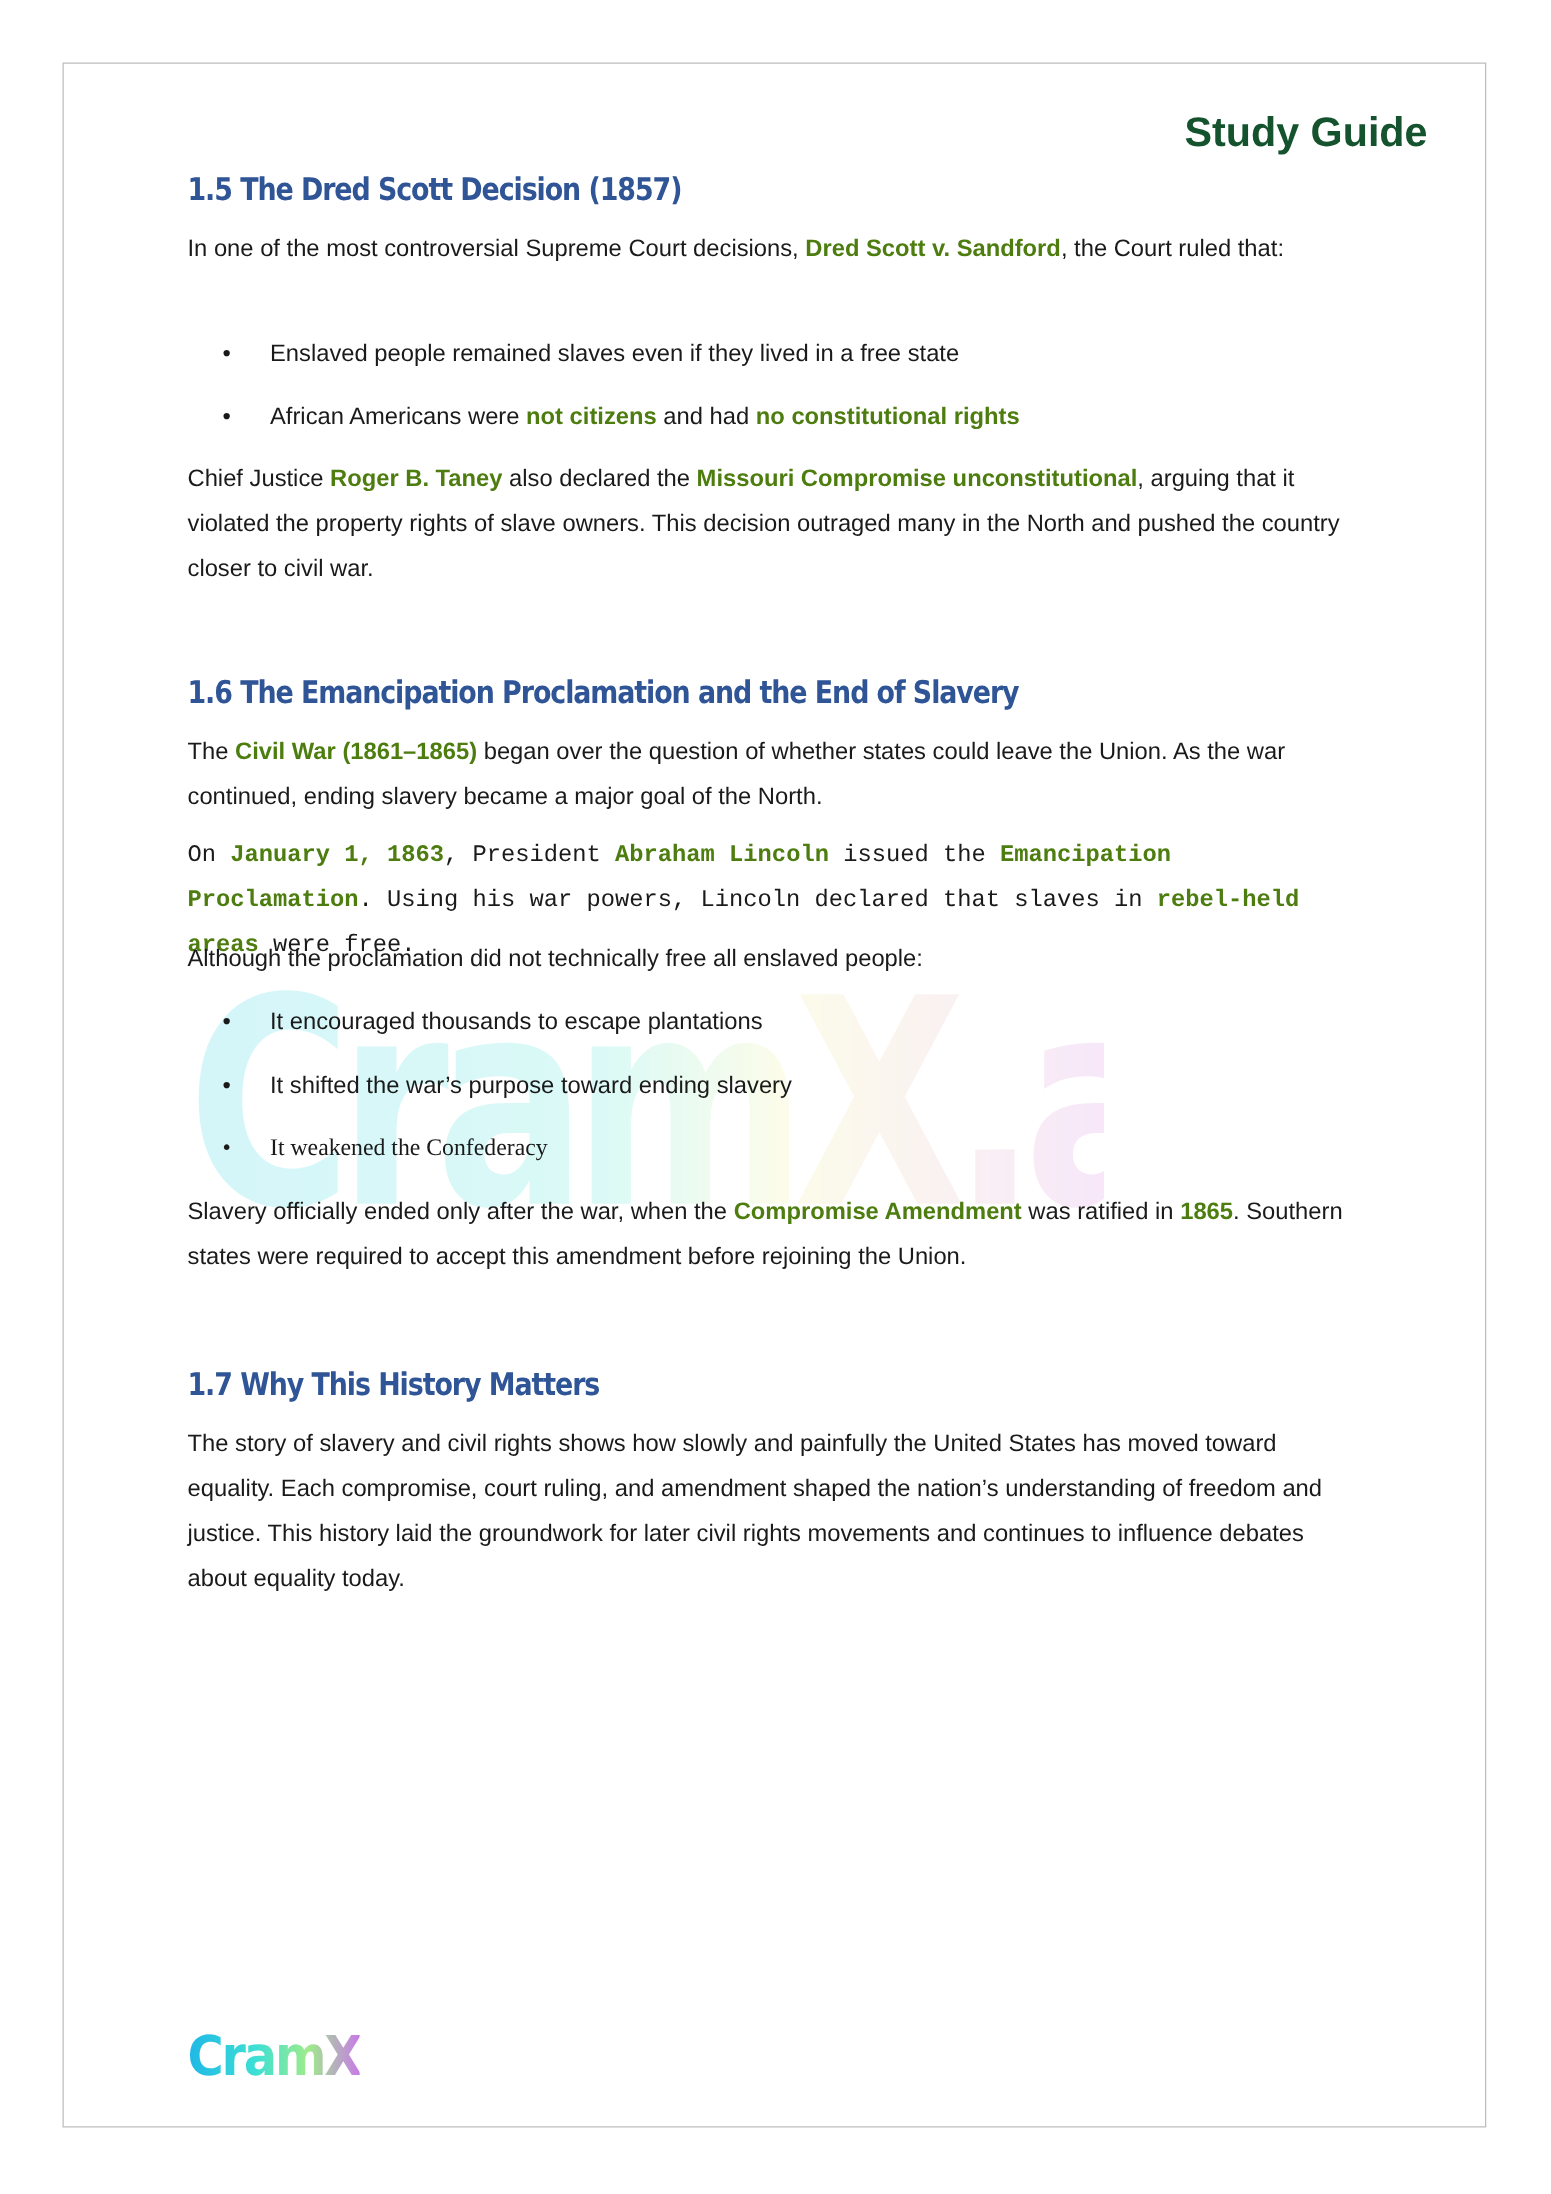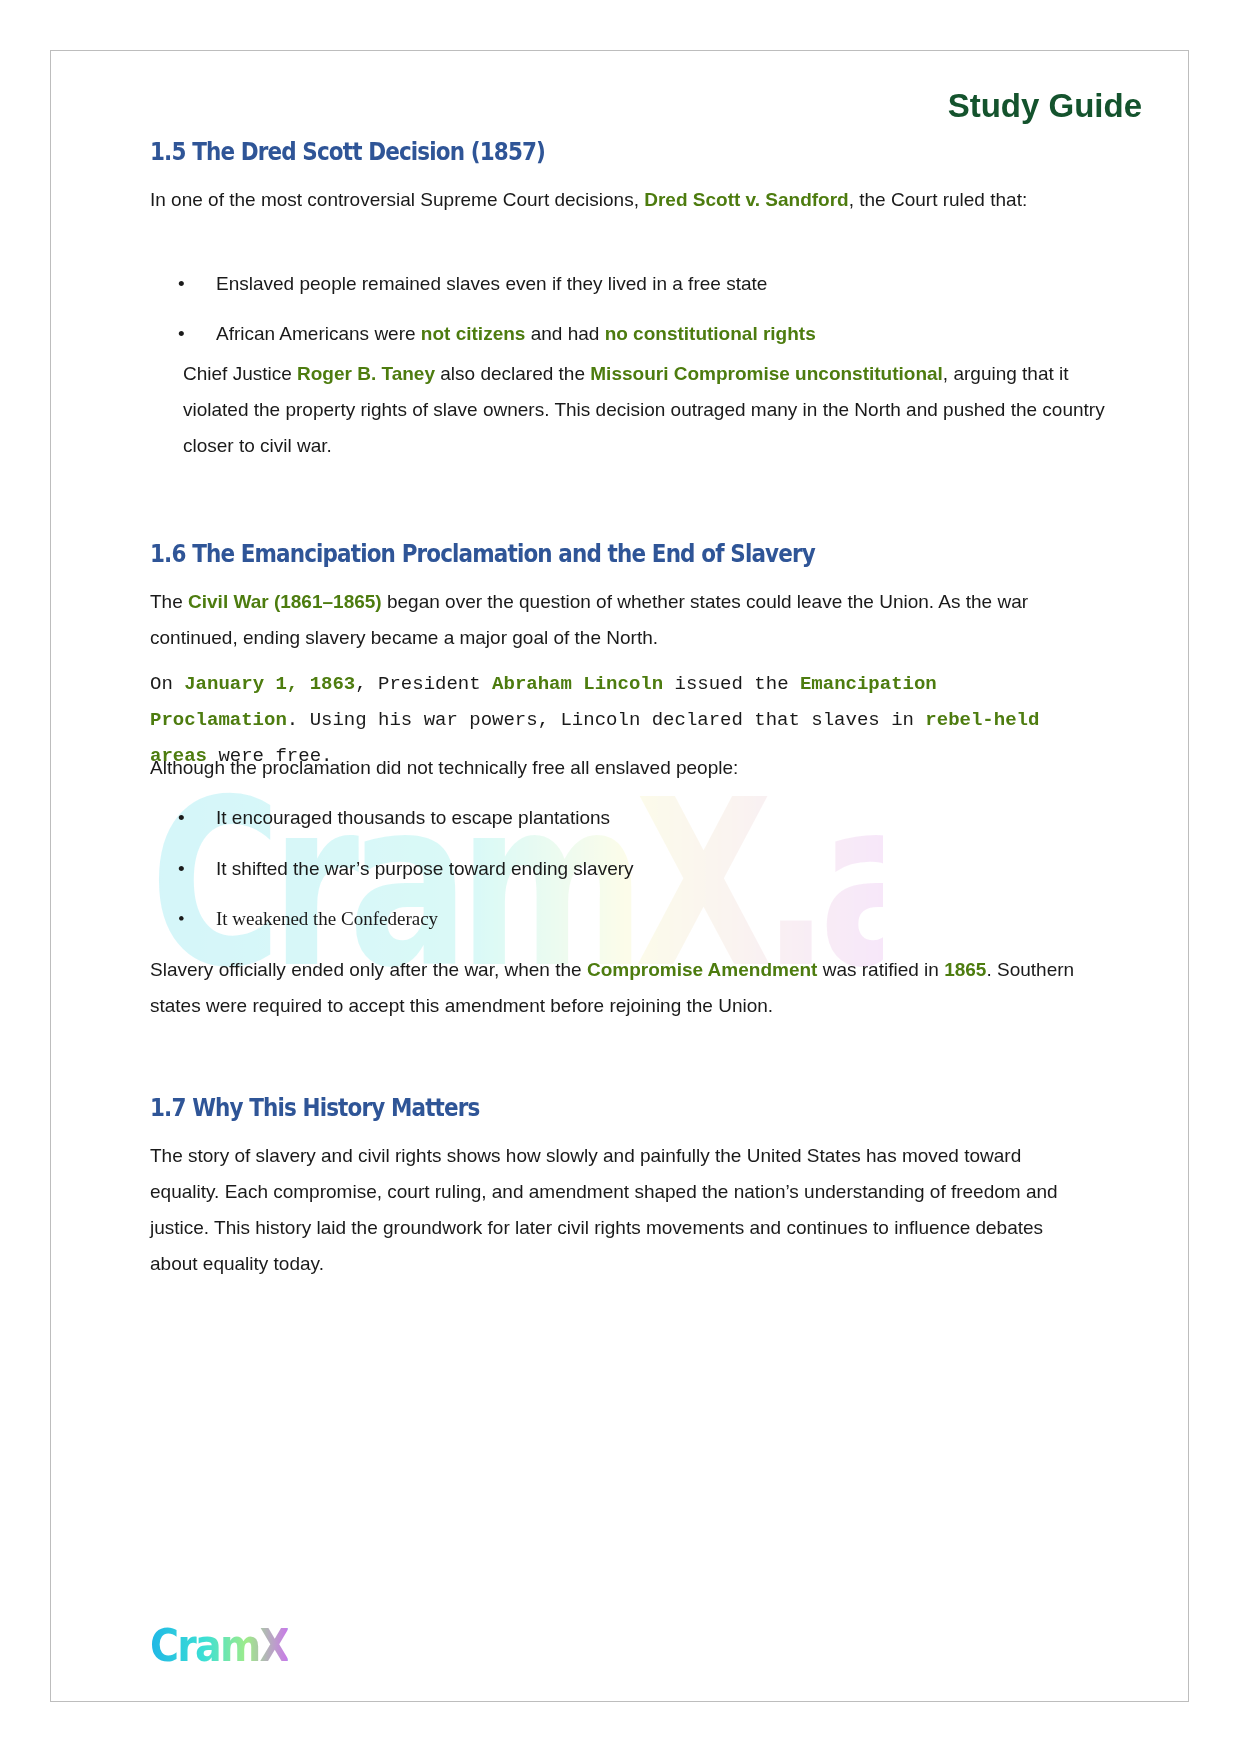--- a/index.html
+++ b/index.html
@@ -66,7 +66,7 @@
 
   <p class="bullet" style="top:316px;"><span class="dot">•</span><span>African Americans were </span><b>not citizens</b><span> and had </span><b>no constitutional rights</b></p>
 
-  <p class="para" style="top:356px;margin-left:33px;"><span>Chief Justice </span><b>Roger B. Taney</b><span> also declared the </span><b>Missouri Compromise unconstitutional</b><span>, arguing that it violated the property rights of slave owners. This decision outraged many in the North and pushed the country closer to civil war.</span></p>
+  <p class="para" style="top:366px;"><span>Chief Justice </span><b>Roger B. Taney</b><span> also declared the </span><b>Missouri Compromise unconstitutional</b><span>, arguing that it violated the property rights of slave owners. This decision outraged many in the North and pushed the country closer to civil war.</span></p>
 
   <h2 class="section-heading" style="top:536px;">1.6 The Emancipation Proclamation and the End of Slavery</h2>
 

